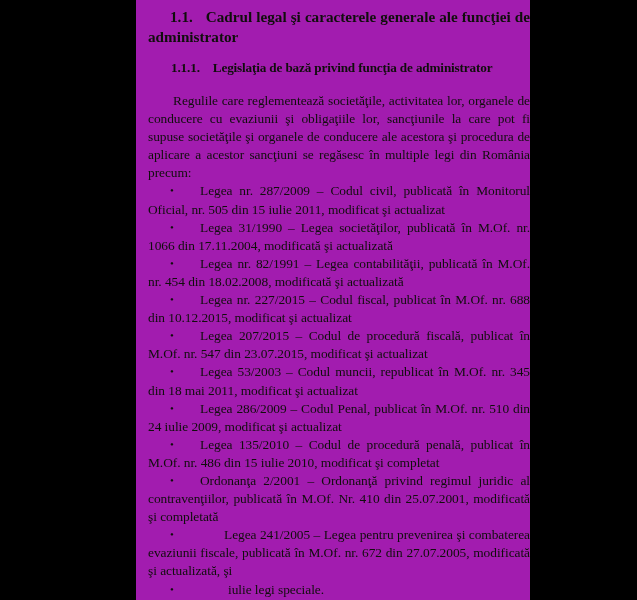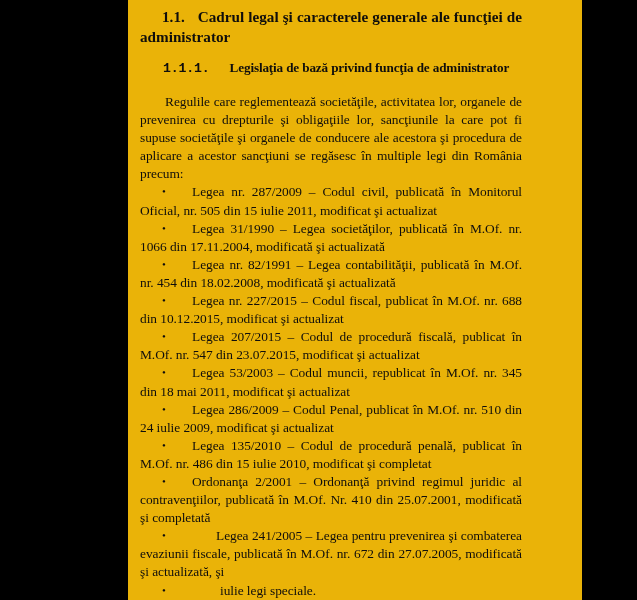--- a/index.html
+++ b/index.html
@@ -21,11 +21,11 @@
   }
   .page-sheet {
     position: absolute;
-    left: 128px;
+    left: 136px;
     top: 0;
-    width: 454px;
+    width: 394px;
     height: 600px;
-    background: #eab308;
+    background: #a21caf;
   }
   .page-body {
     position: absolute;

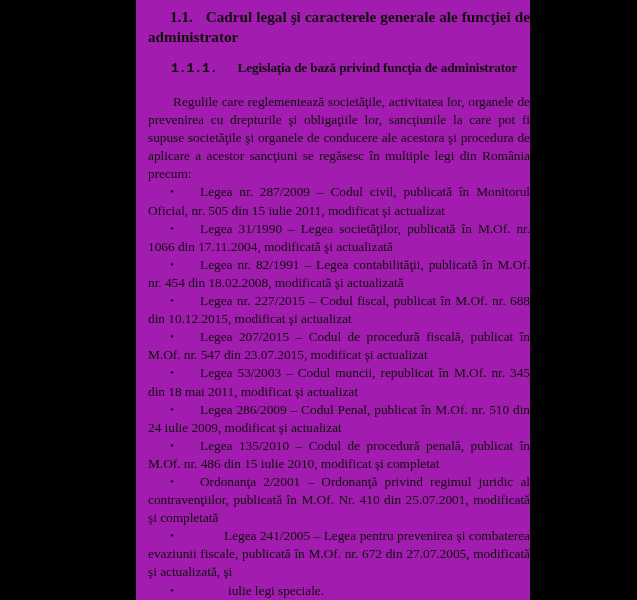--- a/index.html
+++ b/index.html
@@ -59,8 +59,7 @@
     letter-spacing: -0.15px;
   }
   .heading-2 .num {
-    margin-right: 20px;
-    font-family: Liberation Mono, monospace;
+    margin-right: 13px;
   }
   .para {
     font-size: 13.4px;

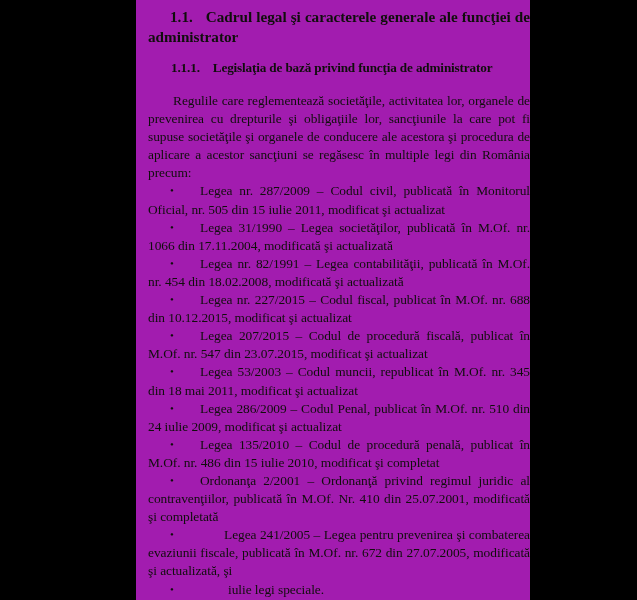--- a/index.html
+++ b/index.html
@@ -124,7 +124,7 @@
 
       <h2 class="heading-2"><span class="num">1.1.1.</span><span>Legislaţia de bază privind funcţia de administrator</span></h2>
 
-      <p class="para intro-para">Regulile care reglementează societăţile, activitatea lor, organele de prevenirea cu drepturile şi obligaţiile lor, sancţiunile la care pot fi supuse societăţile şi organele de conducere ale acestora şi procedura de aplicare a acestor sancţiuni se regăsesc în multiple legi din România precum:</p>
+      <p class="para intro-para">Regulile care reglementează societăţile, activitatea lor, organele de conducere cu evaziunii şi obligaţiile lor, sancţiunile la care pot fi supuse societăţile şi organele de conducere ale acestora şi procedura de aplicare a acestor sancţiuni se regăsesc în multiple legi din România precum:</p>
 
       <ul class="bullet-list">
         <li class="bullet-item"><span class="dot"><span class="dot-glyph">•</span></span><span>Legea nr. 287/2009 – Codul civil, publicată în Monitorul Oficial, nr. 505 din 15 iulie 2011, modificat şi actualizat</span></li>

